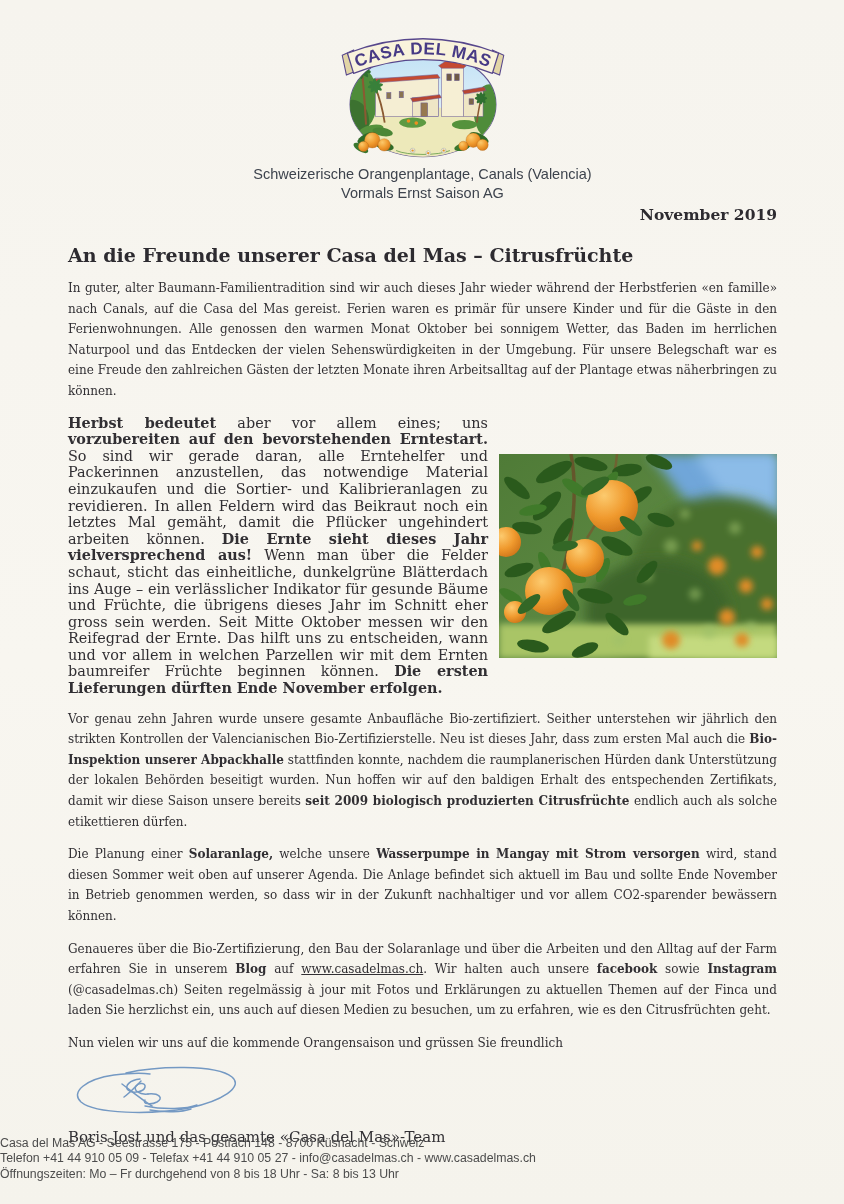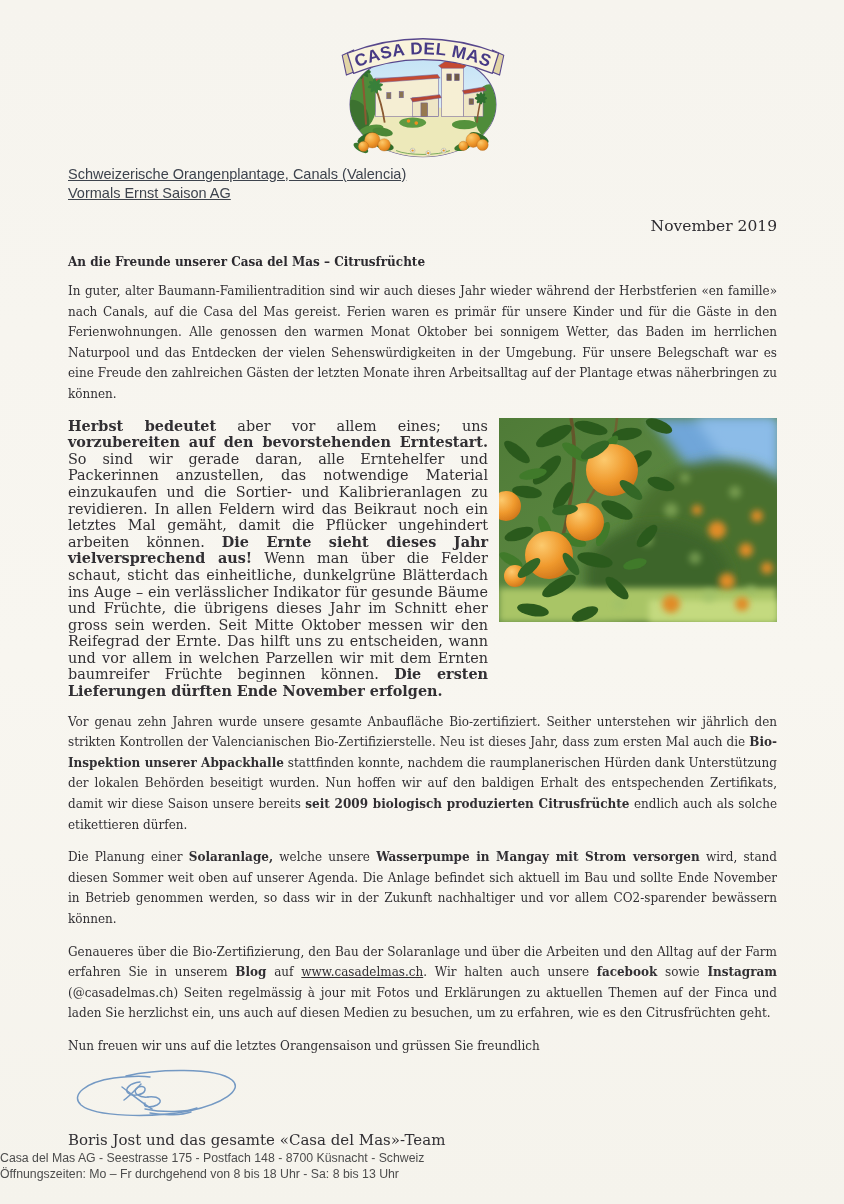--- a/index.html
+++ b/index.html
@@ -12,7 +12,7 @@
   .logo-wrap{text-align:center;}
   .logo{width:176px;height:141px;display:inline-block;}
   .subtitle{font-family:"Liberation Sans",sans-serif;color:#3d434d;
-    font-size:14.5px;line-height:19px;text-align:left;text-decoration:underline;}
+    font-size:14.5px;line-height:19px;text-align:center;}
   .date-row{text-align:right;font-weight:normal;font-size:15.5px;margin-top:14px;color:#2d2b30;}
   .heading{font-size:12px;font-weight:bold;margin:20px 0 0 0;color:#2d2b30;}
   p.para{font-size:12px;line-height:20.6px;text-align:justify;margin:12px 0 0 0;}

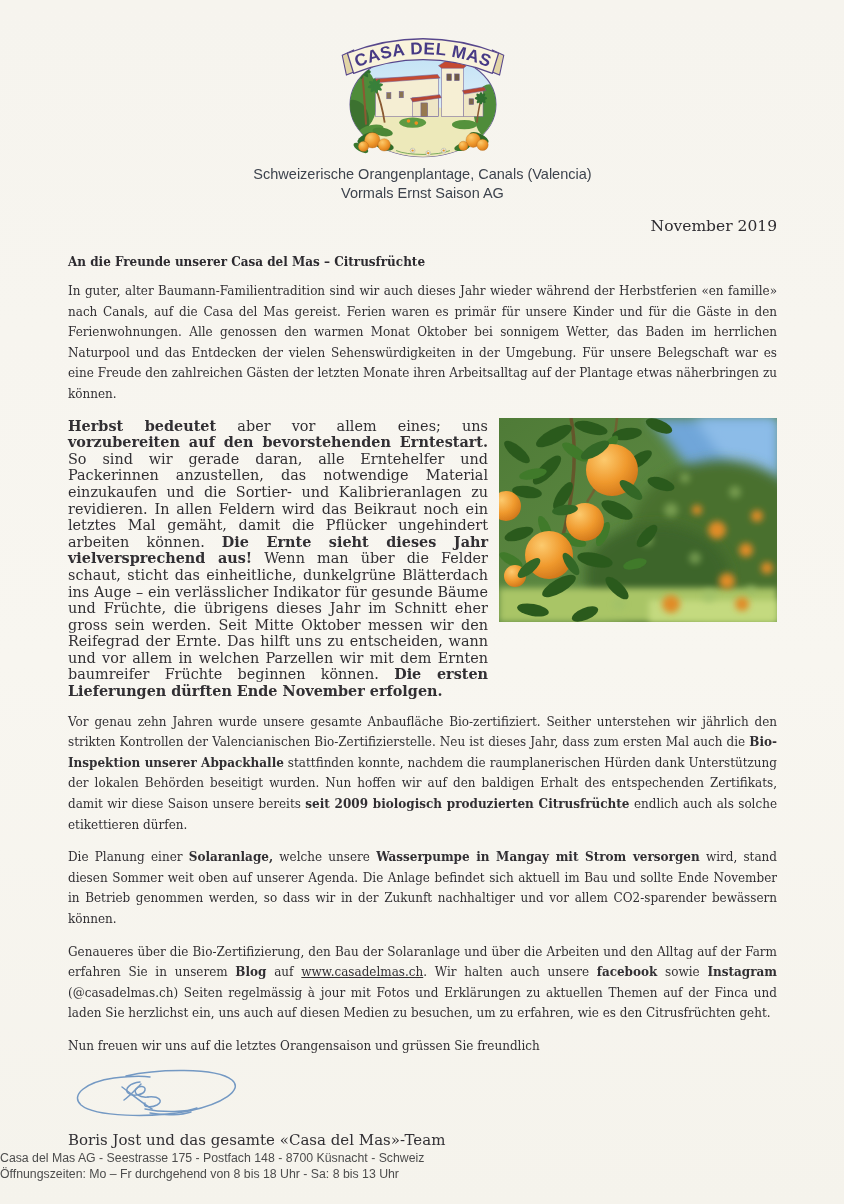--- a/index.html
+++ b/index.html
@@ -13,7 +13,7 @@
   .logo{width:176px;height:141px;display:inline-block;}
   .subtitle{font-family:"Liberation Sans",sans-serif;color:#3d434d;
     font-size:14.5px;line-height:19px;text-align:center;}
-  .date-row{text-align:right;font-weight:normal;font-size:15.5px;margin-top:14px;color:#2d2b30;}
+  .date-row{text-align:right;font-weight:bold;font-size:15.5px;margin-top:2px;color:#2d2b30;}
   .heading{font-size:12px;font-weight:bold;margin:20px 0 0 0;color:#2d2b30;}
   p.para{font-size:12px;line-height:20.6px;text-align:justify;margin:12px 0 0 0;}
   .b{font-weight:bold;}

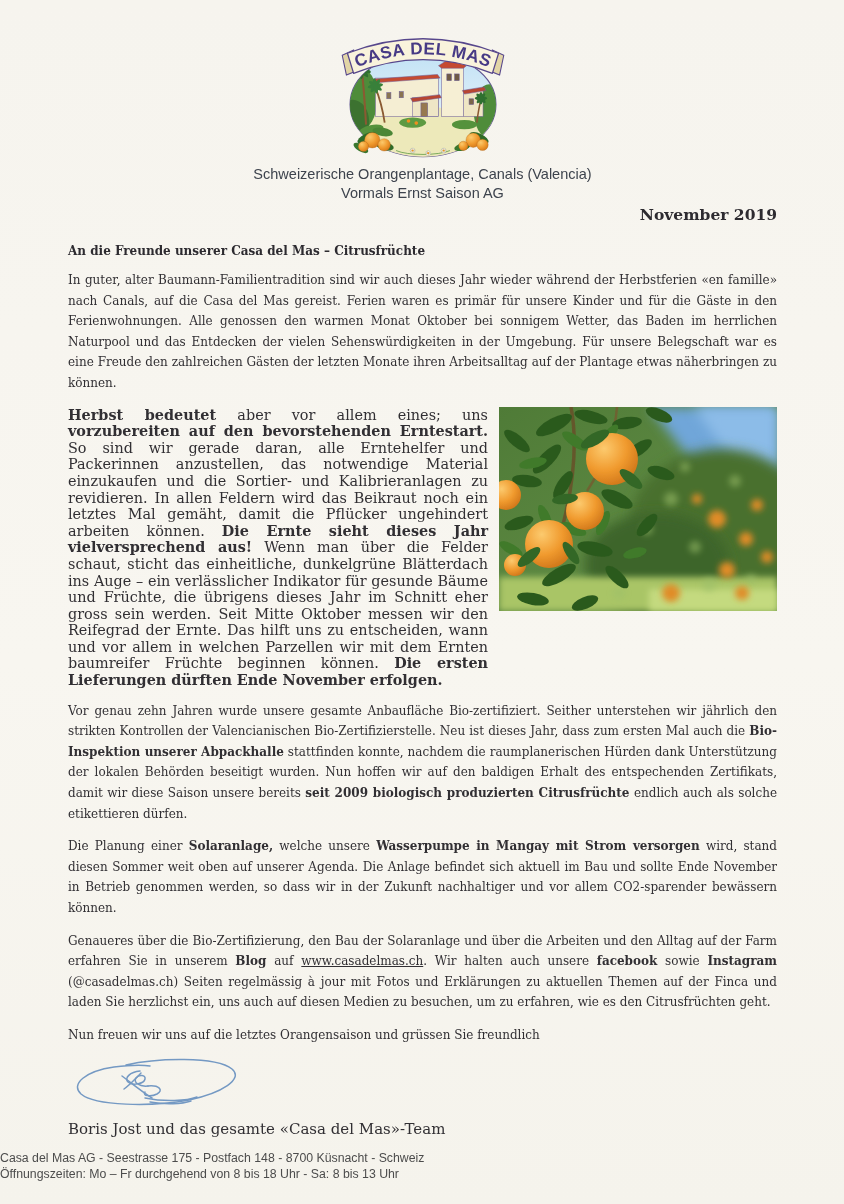--- a/index.html
+++ b/index.html
@@ -14,7 +14,7 @@
   .subtitle{font-family:"Liberation Sans",sans-serif;color:#3d434d;
     font-size:14.5px;line-height:19px;text-align:center;}
   .date-row{text-align:right;font-weight:bold;font-size:15.5px;margin-top:2px;color:#2d2b30;}
-  .heading{font-size:12px;font-weight:bold;margin:20px 0 0 0;color:#2d2b30;}
+  .heading{font-size:19px;font-weight:bold;margin:20px 0 0 0;color:#2d2b30;}
   p.para{font-size:12px;line-height:20.6px;text-align:justify;margin:12px 0 0 0;}
   .b{font-weight:bold;}
   .u{text-decoration:underline;}

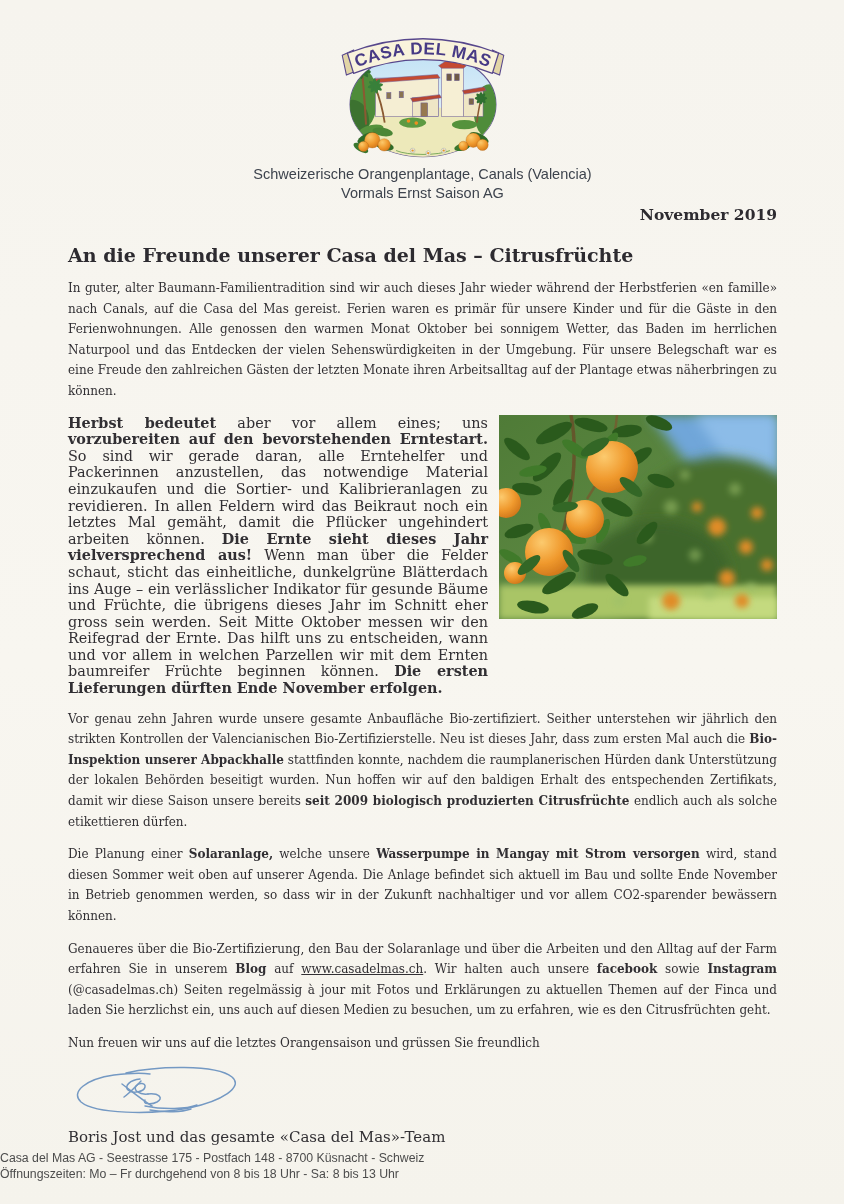--- a/index.html
+++ b/index.html
@@ -18,7 +18,7 @@
   p.para{font-size:12px;line-height:20.6px;text-align:justify;margin:12px 0 0 0;}
   .b{font-weight:bold;}
   .u{text-decoration:underline;}
-  .p2-row{display:flex;align-items:flex-start;margin-top:13px;}
+  .p2-row{display:flex;align-items:center;margin-top:13px;}
   .p2-text{width:420px;font-size:14.4px;line-height:16.6px;text-align:justify;margin:0;flex:none;}
   .photo{width:278px;height:204px;flex:none;margin-left:11px;display:block;}
   .closing{margin-top:14px;font-size:15px;}

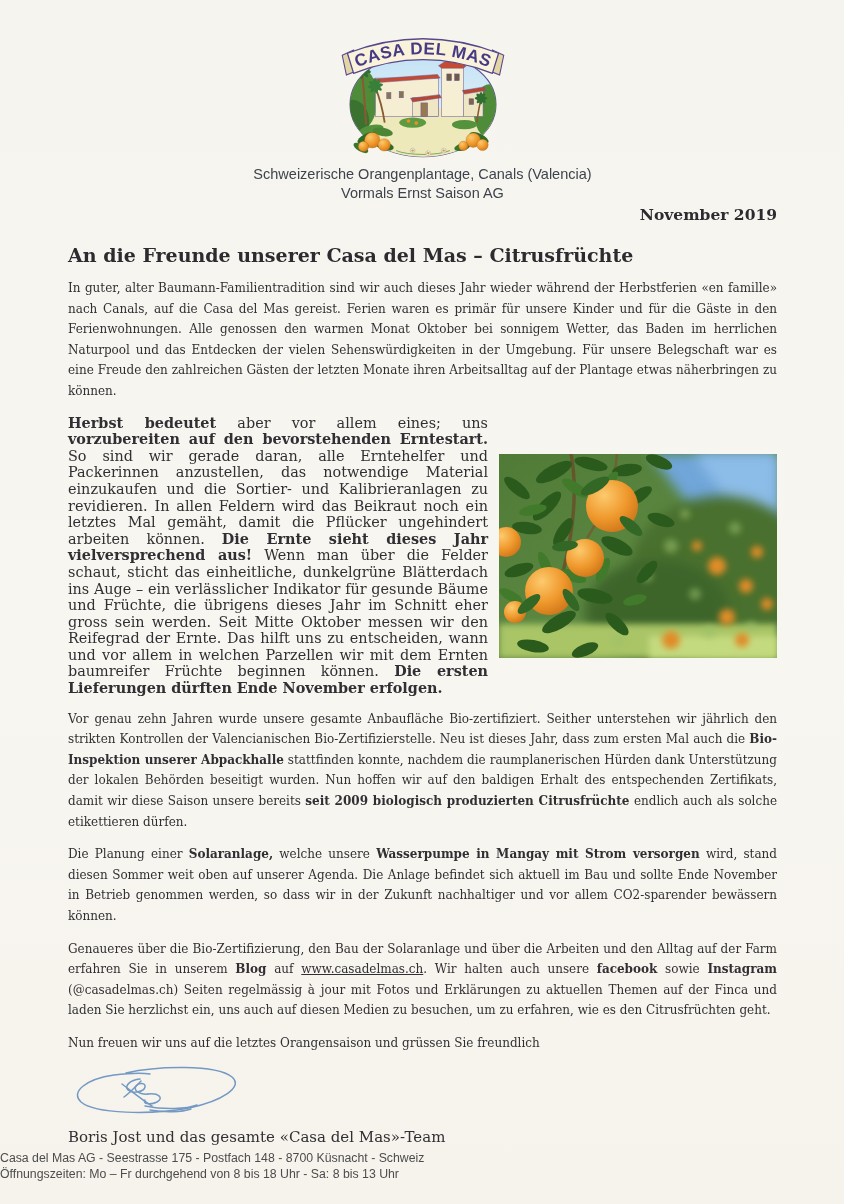--- a/index.html
+++ b/index.html
@@ -287,7 +287,7 @@
 
     <p class="para"><span>Genaueres über die Bio-Zertifizierung, den Bau der Solaranlage und über die Arbeiten und den Alltag auf der Farm erfahren Sie in unserem </span><span class="b">Blog</span><span> auf </span><span class="u">www.casadelmas.ch</span><span>. Wir halten auch unsere </span><span class="b">facebook</span><span> sowie </span><span class="b">Instagram</span><span> (@casadelmas.ch) Seiten regelmässig à jour mit Fotos und Erklärungen zu aktuellen Themen auf der Finca und laden Sie herzlichst ein, uns auch auf diesen Medien zu besuchen, um zu erfahren, wie es den Citrusfrüchten geht.</span></p>
 
-    <p class="para closing">Nun freuen wir uns auf die letztes Orangensaison und grüssen Sie freundlich</p>
+    <p class="para closing">Nun vielen wir uns auf die kommende Orangensaison und grüssen Sie freundlich</p>
 
     <svg class="signature" viewBox="0 0 364 112" aria-hidden="true">
       <g fill="none" stroke="#6a92c0" stroke-width="3" stroke-linecap="round" stroke-linejoin="round" opacity="0.92">

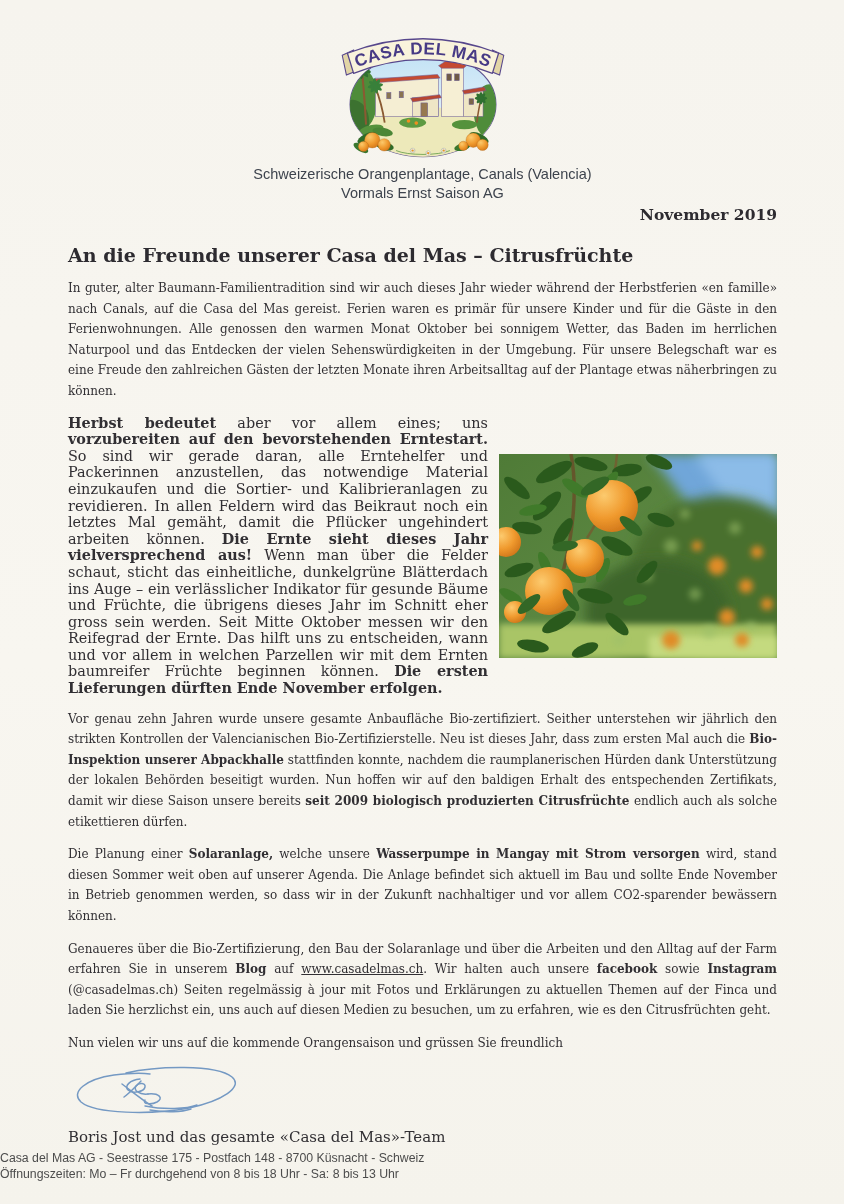--- a/index.html
+++ b/index.html
@@ -306,6 +306,7 @@
 
   <div class="footer">
     <div>Casa del Mas AG - Seestrasse 175 - Postfach 148 - 8700 Küsnacht - Schweiz</div>
+    <div>Telefon +41 44 910 05 09 - Telefax +41 44 910 05 27 - info@casadelmas.ch - www.casadelmas.ch</div>
     <div>Öffnungszeiten: Mo – Fr durchgehend von 8 bis 18 Uhr - Sa: 8 bis 13 Uhr</div>
   </div>
 </div>

